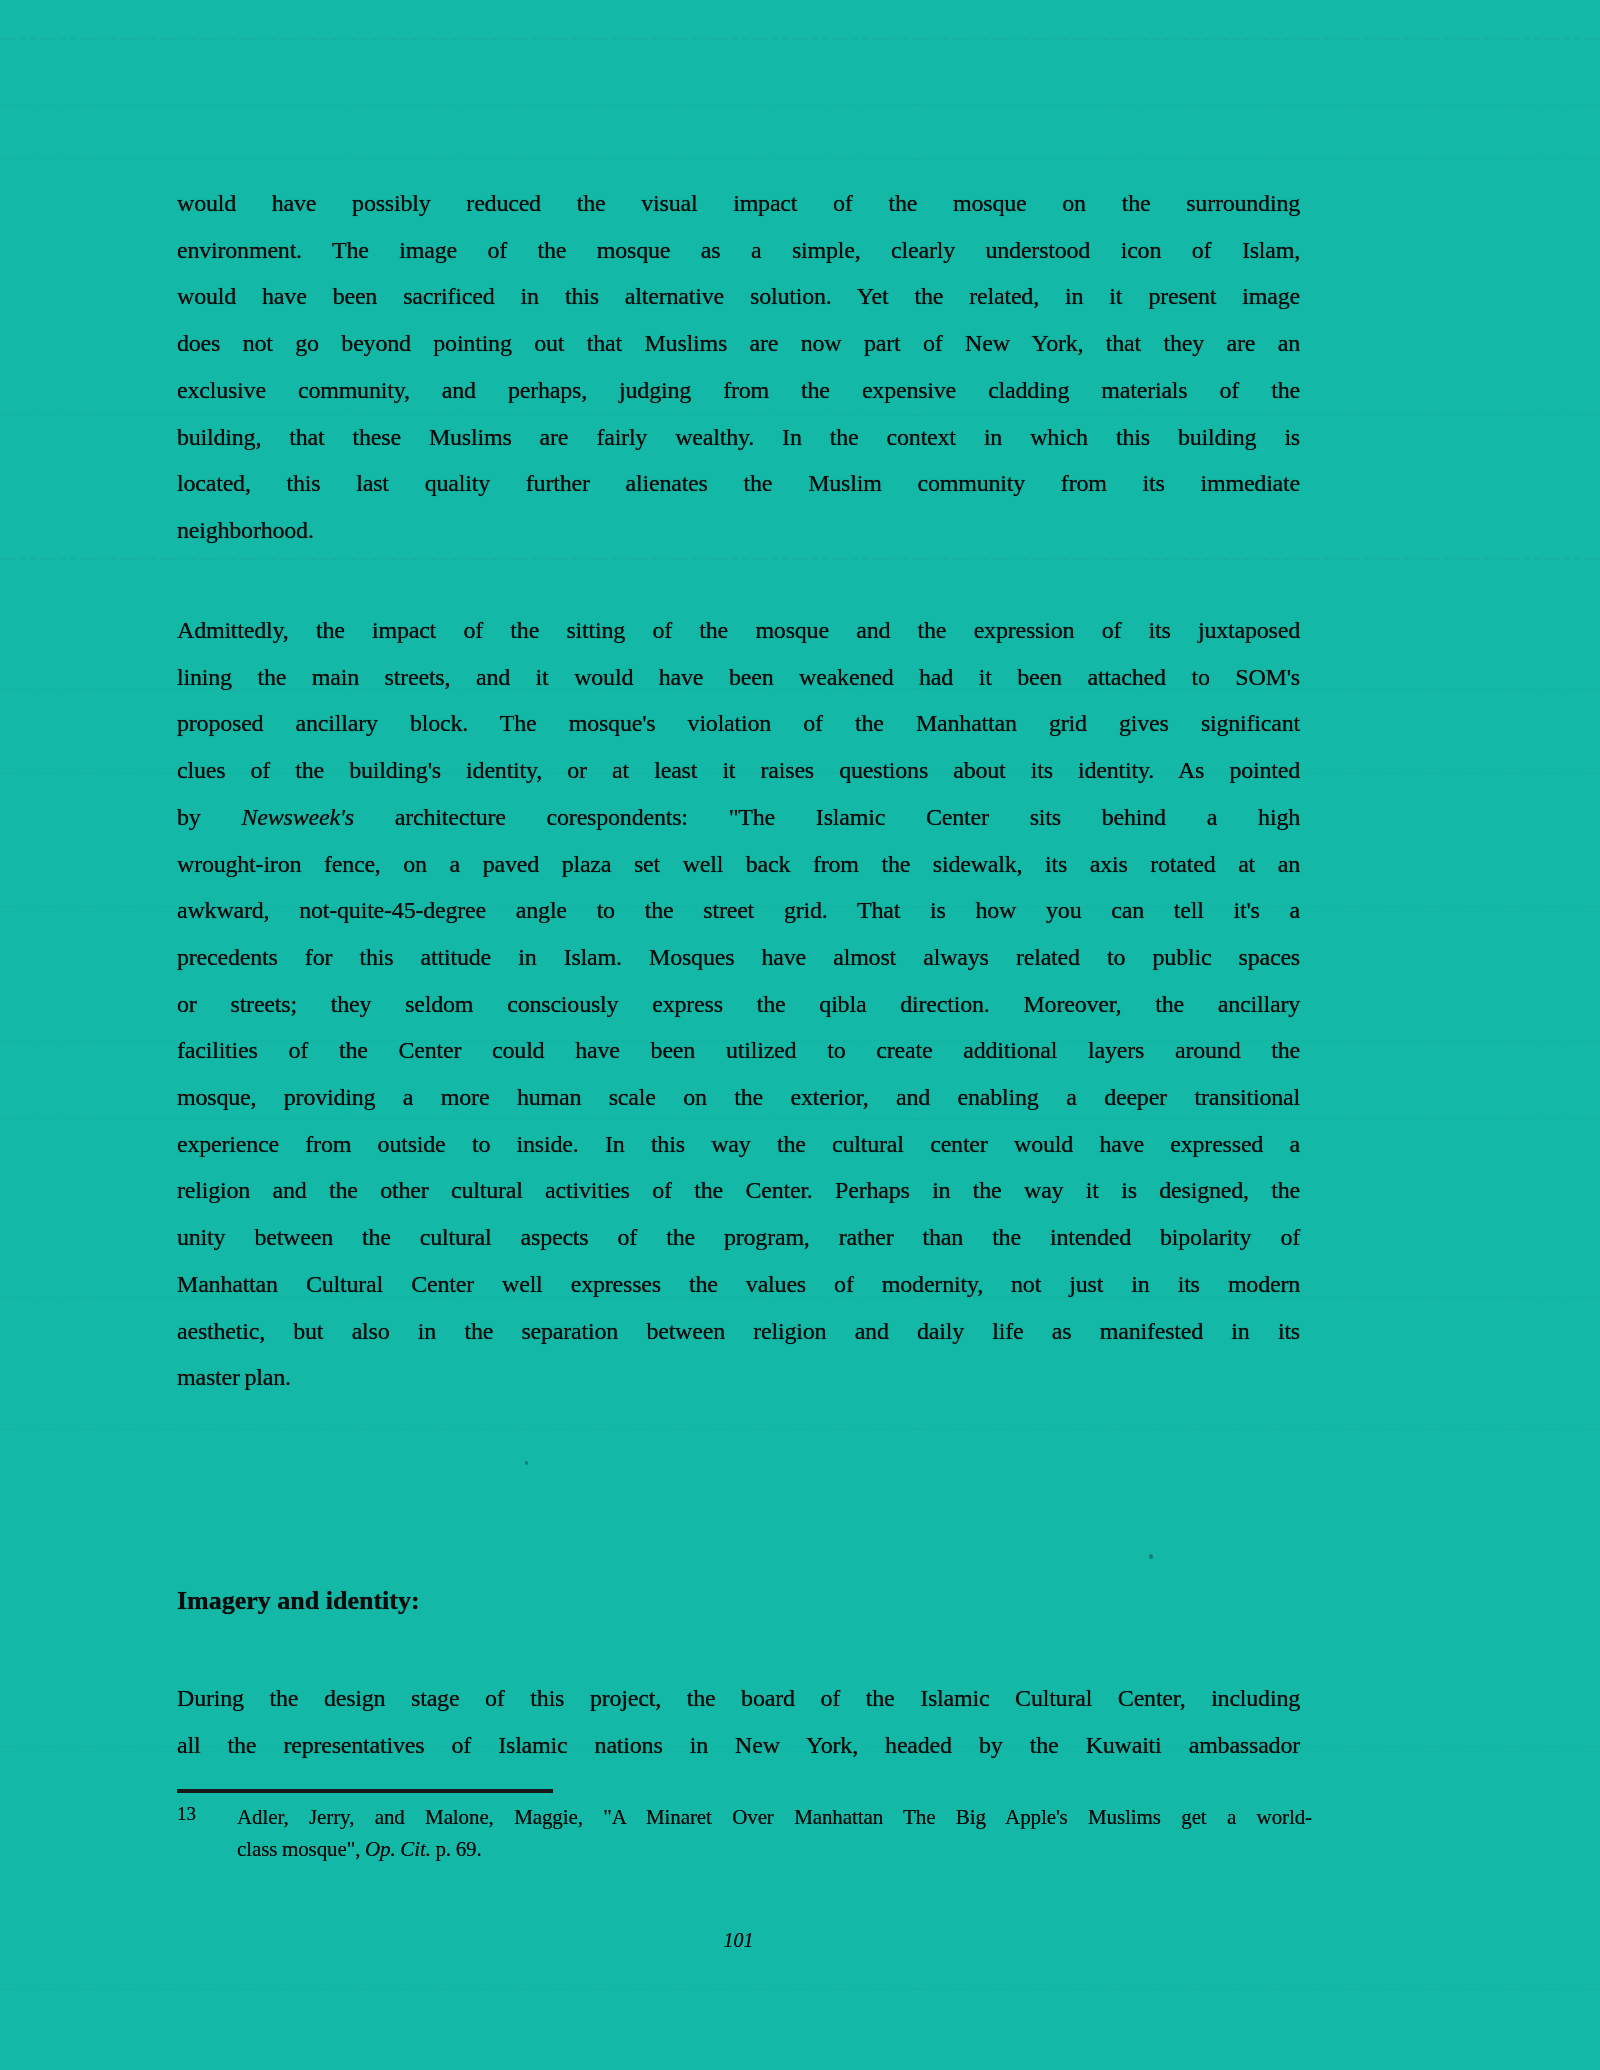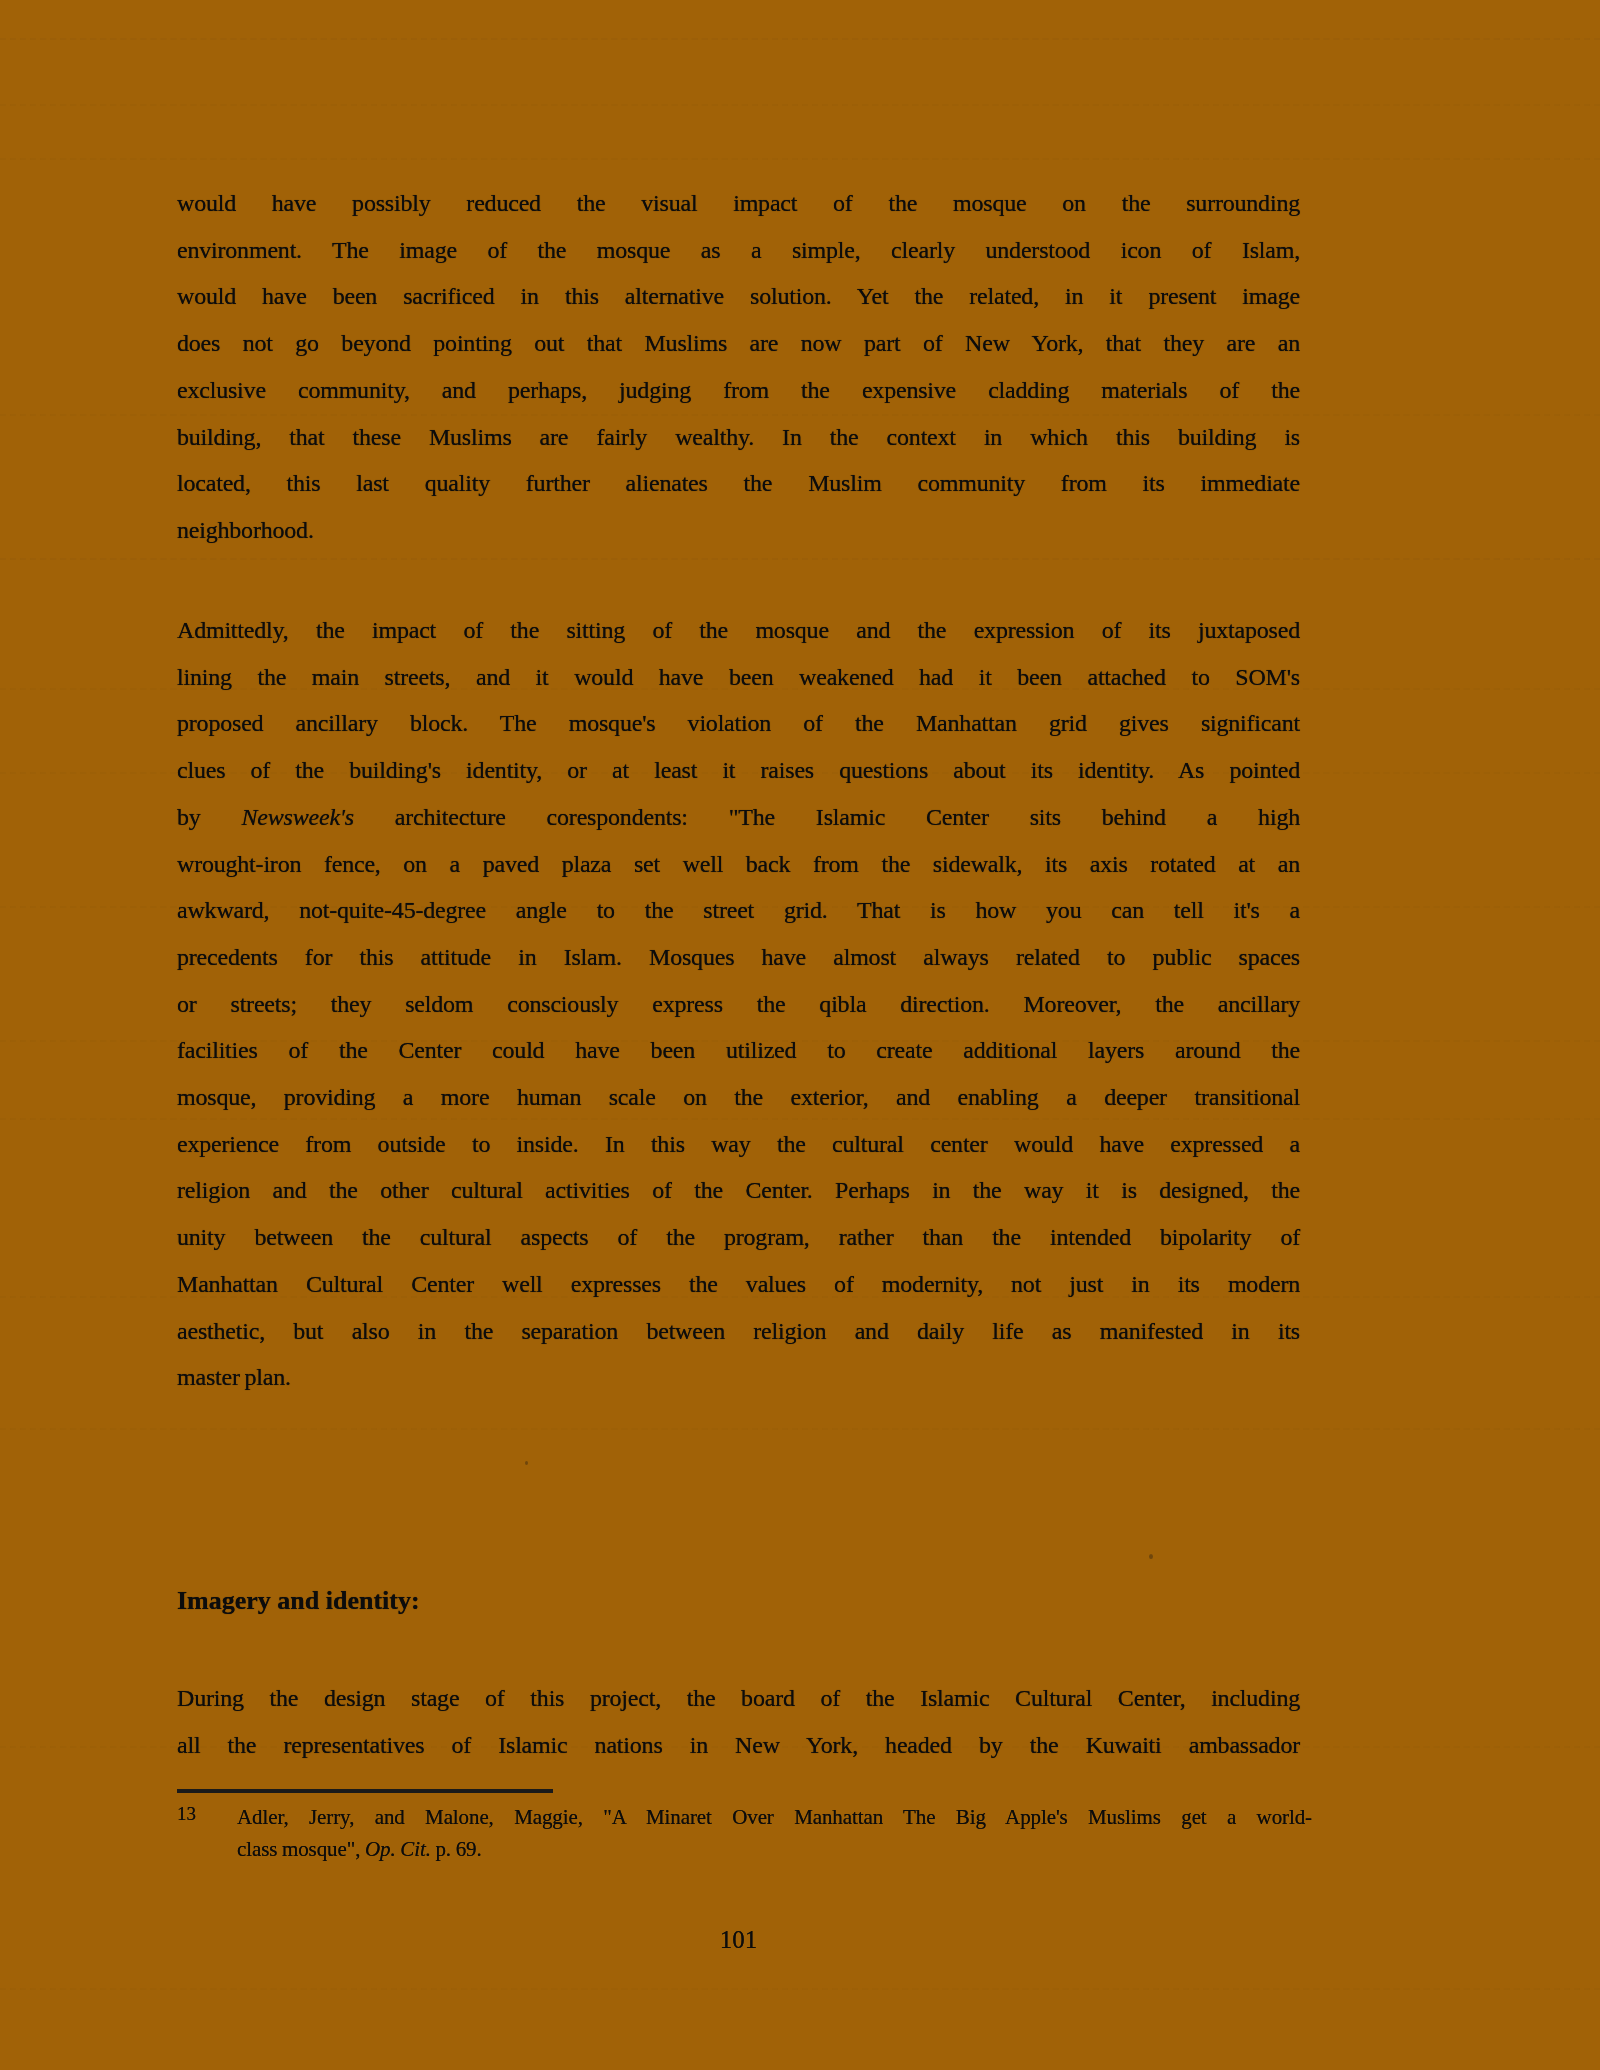--- a/index.html
+++ b/index.html
@@ -13,7 +13,7 @@
   }
   .page{
     position:absolute;left:0;top:0;width:1600px;height:2070px;
-    background:#a16207;
+    background:#14b8a6;
   }
   
   .scanline{

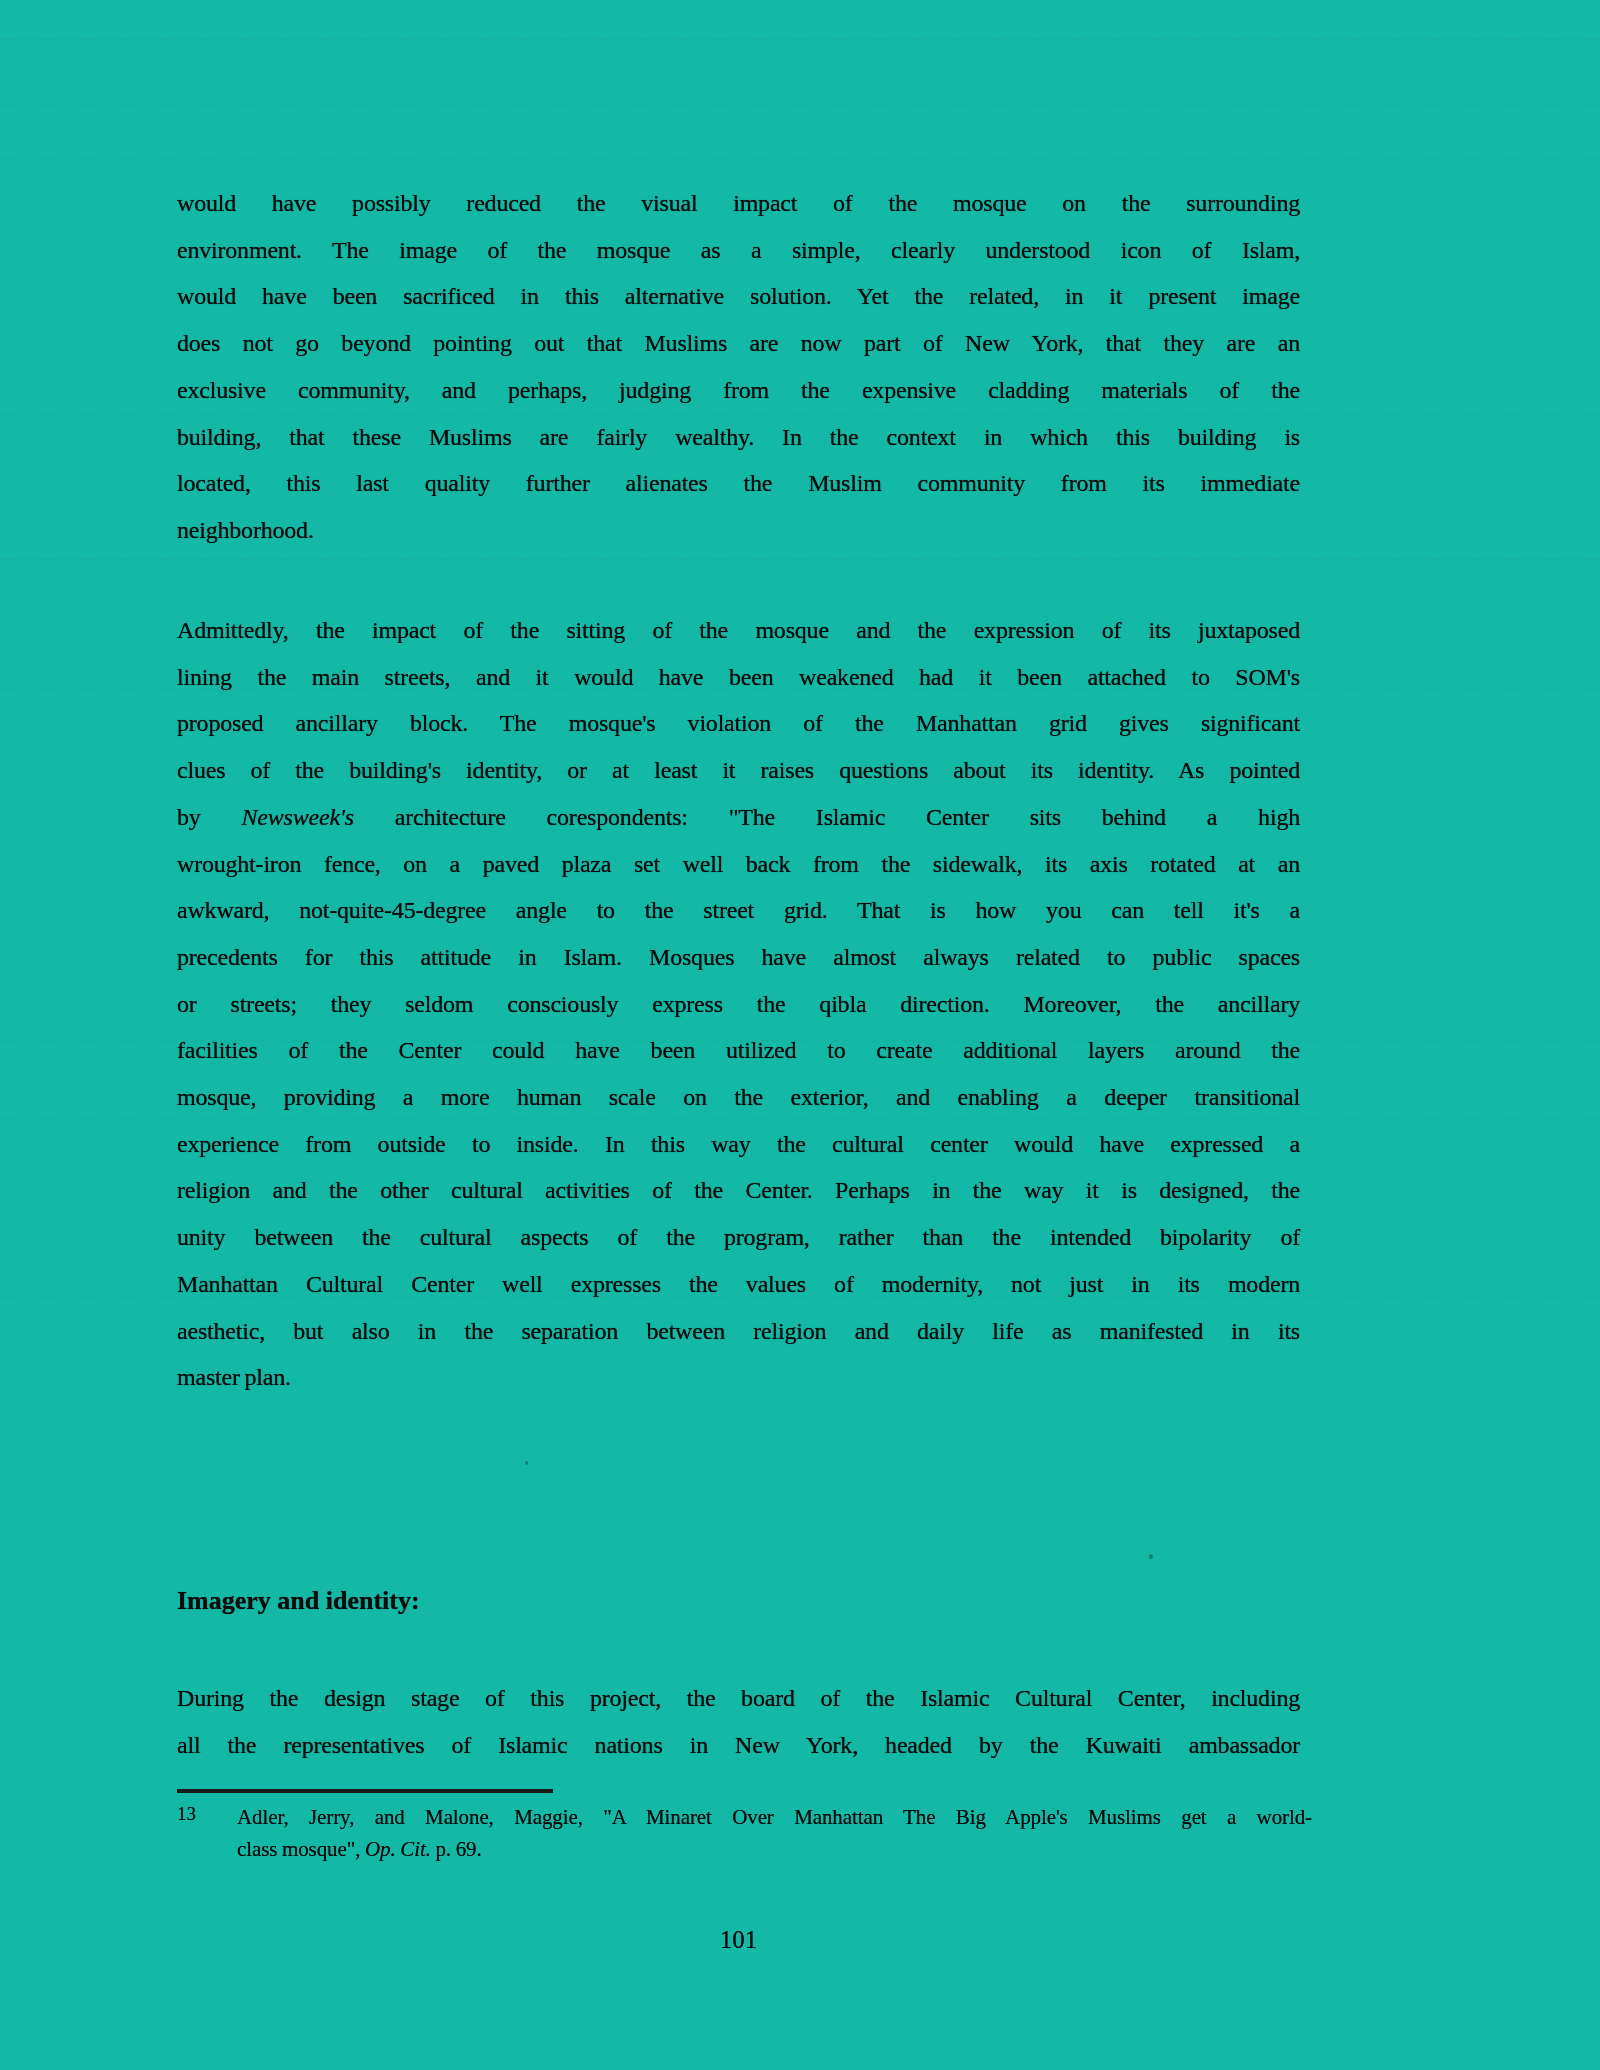--- a/index.html
+++ b/index.html
@@ -60,8 +60,9 @@
   }
   .page-number{
     position:absolute;left:177px;top:1925px;width:1123px;
-    text-align:center;font-size:25px;line-height:30px;
+    text-align:center;font-size:20px;line-height:30px;
     text-shadow:0 0 0.6px rgba(12,12,12,0.8);
+    font-style:italic;
   }
 </style>
 </head>

